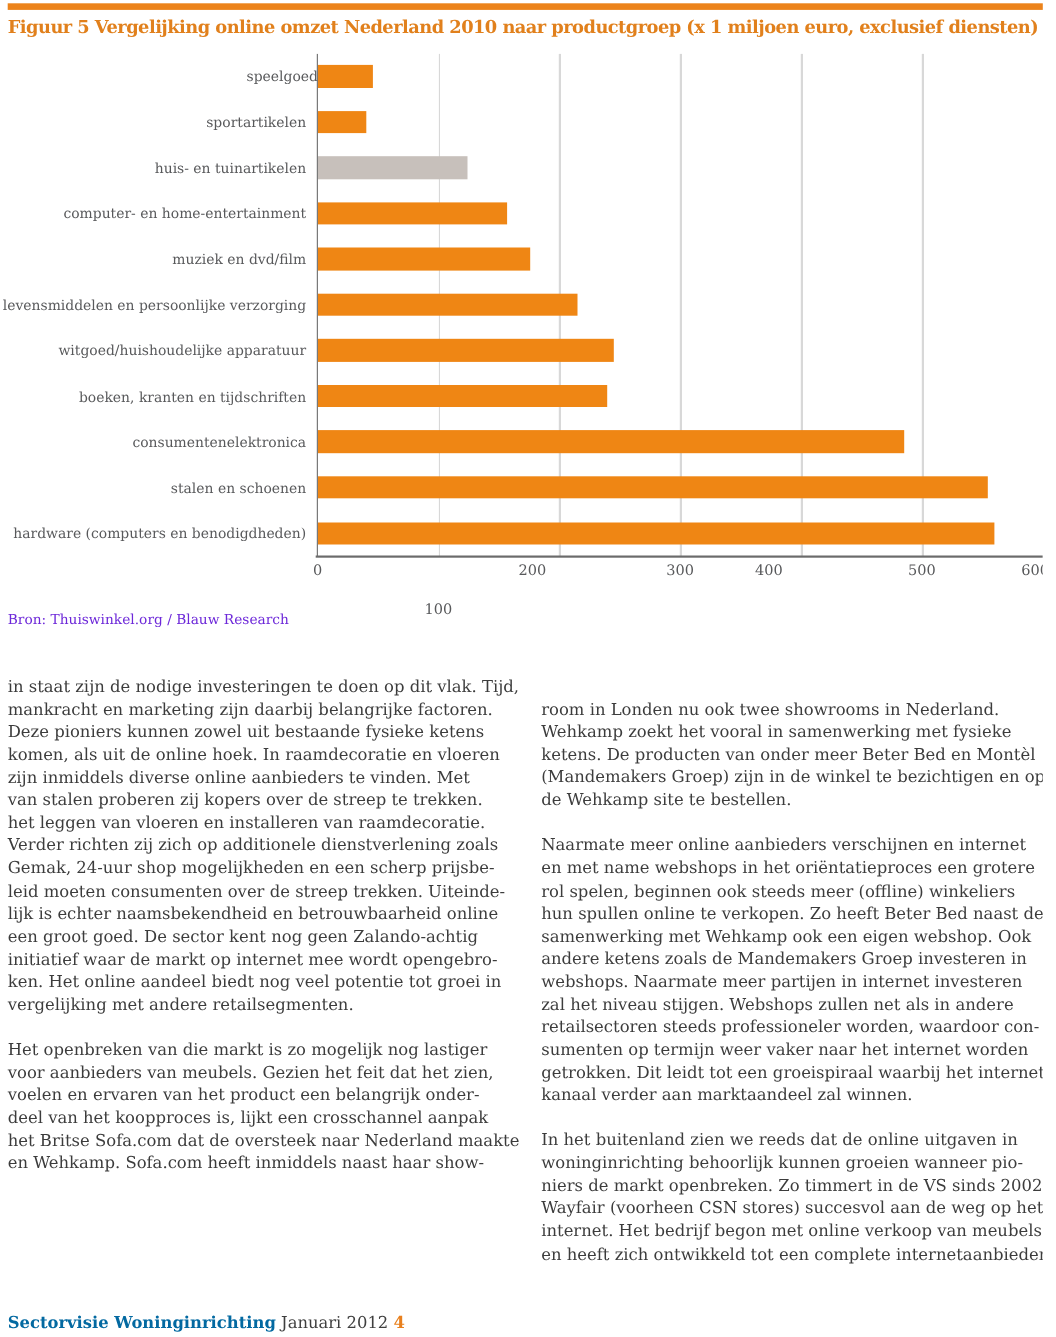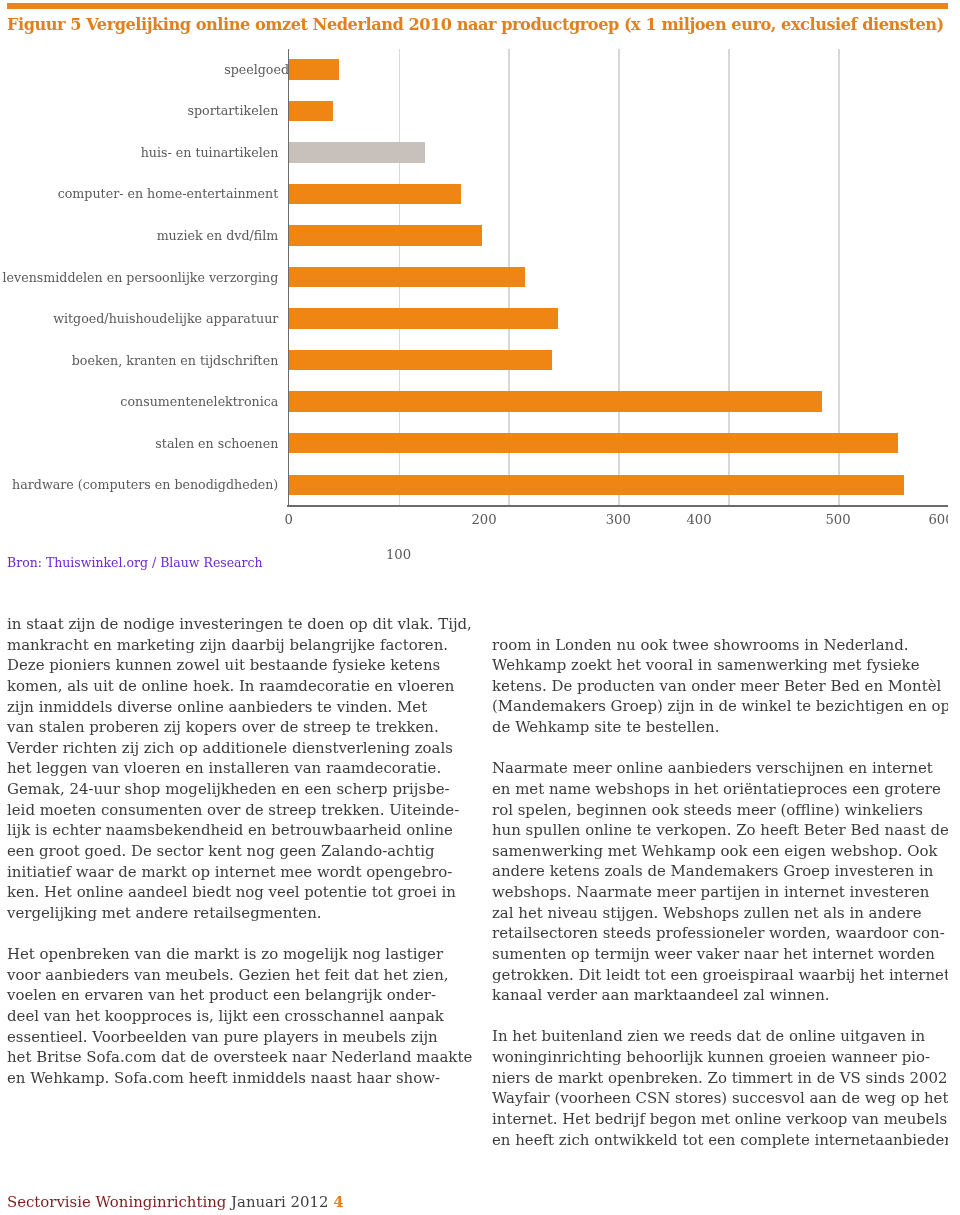--- a/index.html
+++ b/index.html
@@ -99,8 +99,8 @@
         <div class="ln">komen, als uit de online hoek. In raamdecoratie en vloeren</div>
         <div class="ln">zijn inmiddels diverse online aanbieders te vinden. Met</div>
         <div class="ln">van stalen proberen zij kopers over de streep te trekken.</div>
+        <div class="ln">het leggen van vloeren en installeren van raamdecoratie.</div>
         <div class="ln">Verder richten zij zich op additionele dienstverlening zoals</div>
-        <div class="ln">het leggen van vloeren en installeren van raamdecoratie.</div>
         <div class="ln">Gemak, 24-uur shop mogelijkheden en een scherp prijsbe-</div>
         <div class="ln">leid moeten consumenten over de streep trekken. Uiteinde-</div>
         <div class="ln">lijk is echter naamsbekendheid en betrouwbaarheid online</div>

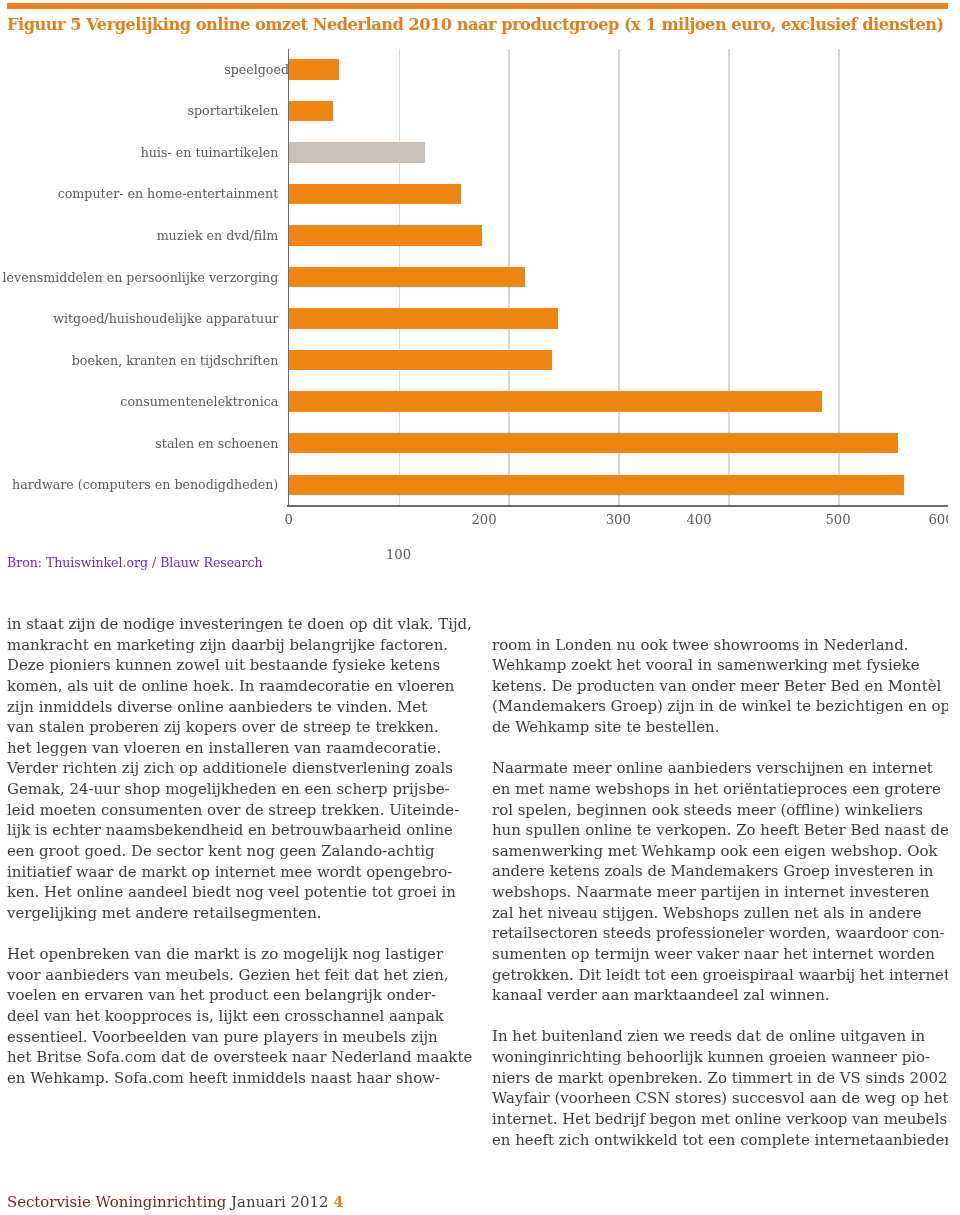--- a/index.html
+++ b/index.html
@@ -115,7 +115,6 @@
         <div class="ln">voor aanbieders van meubels. Gezien het feit dat het zien,</div>
         <div class="ln">voelen en ervaren van het product een belangrijk onder-</div>
         <div class="ln">deel van het koopproces is, lijkt een crosschannel aanpak</div>
-        <div class="ln">essentieel. Voorbeelden van pure players in meubels zijn</div>
         <div class="ln">het Britse Sofa.com dat de oversteek naar Nederland maakte</div>
         <div class="ln">en Wehkamp. Sofa.com heeft inmiddels naast haar show-</div>
       </div>

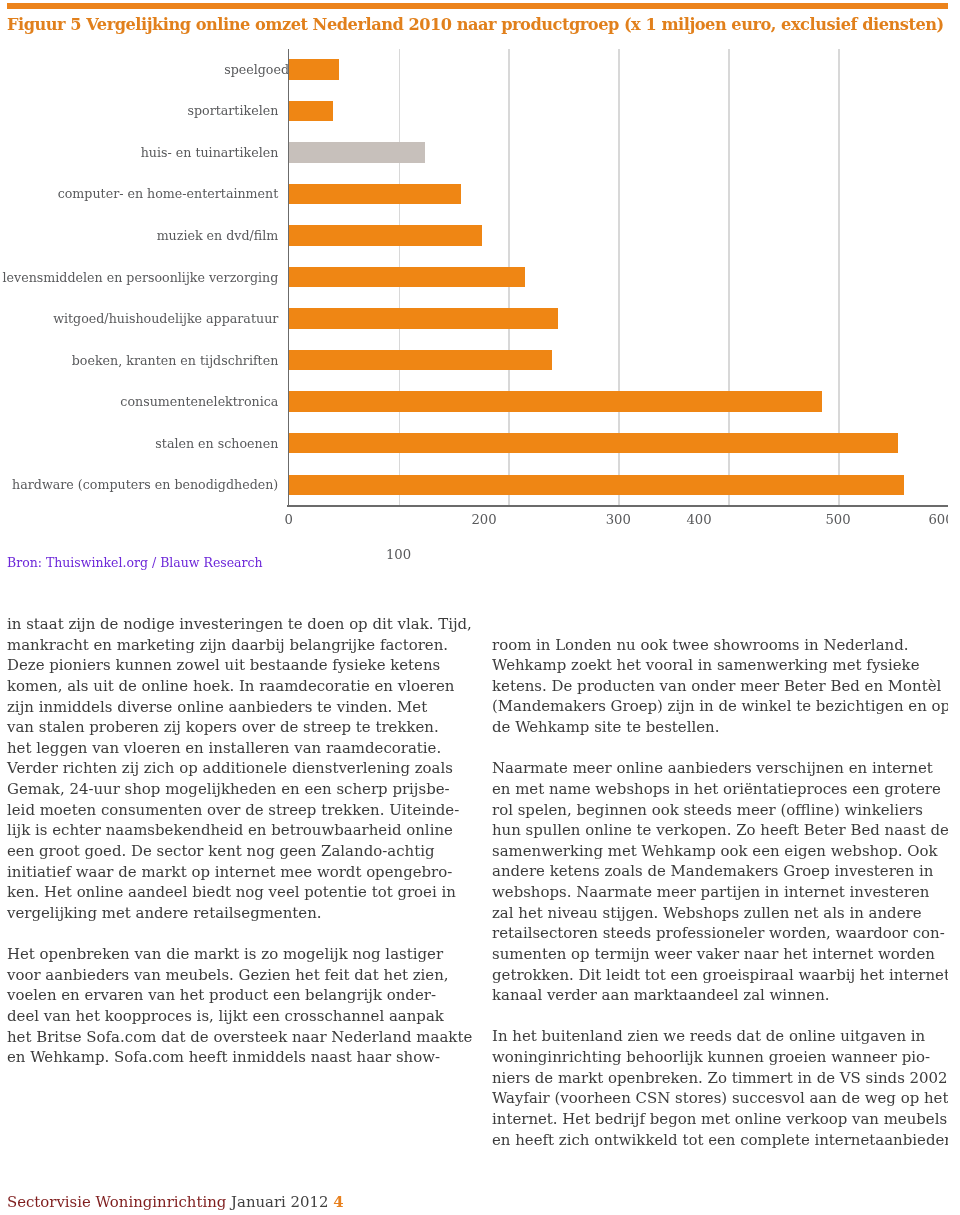--- a/index.html
+++ b/index.html
@@ -38,7 +38,7 @@
 
   .footer{position:absolute;left:7px;top:1193px;font-family:"DejaVu Serif",serif;
           font-size:14.9px;color:#3f3f3f;white-space:nowrap;}
-  .footer .pub{color:#7f1d1d;font-weight:normal;}
+  .footer .pub{color:#0369a1;font-weight:bold;}
   .footer .pg{color:#E8801E;font-weight:bold;}
 </style>
 </head>

